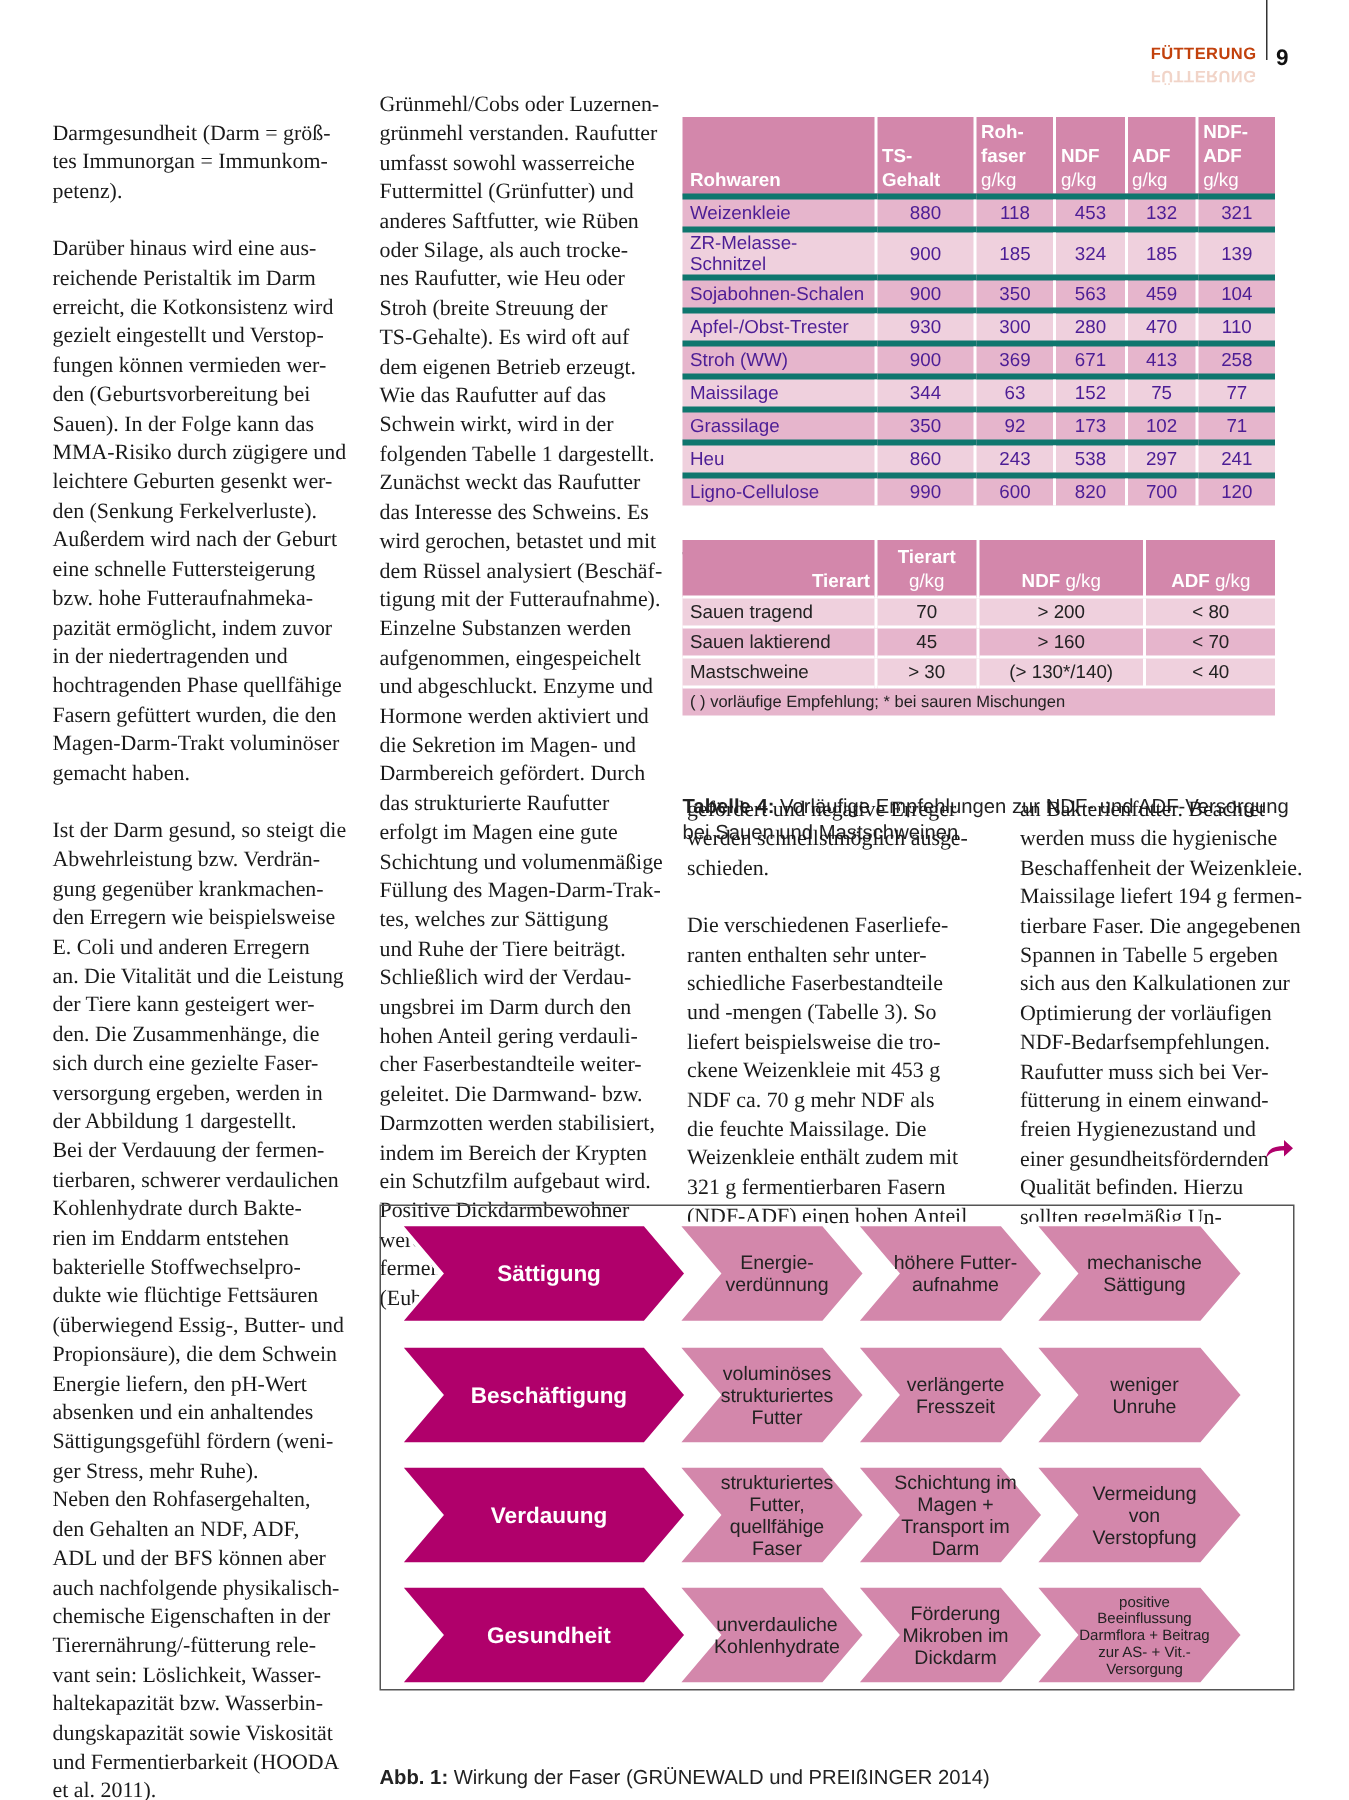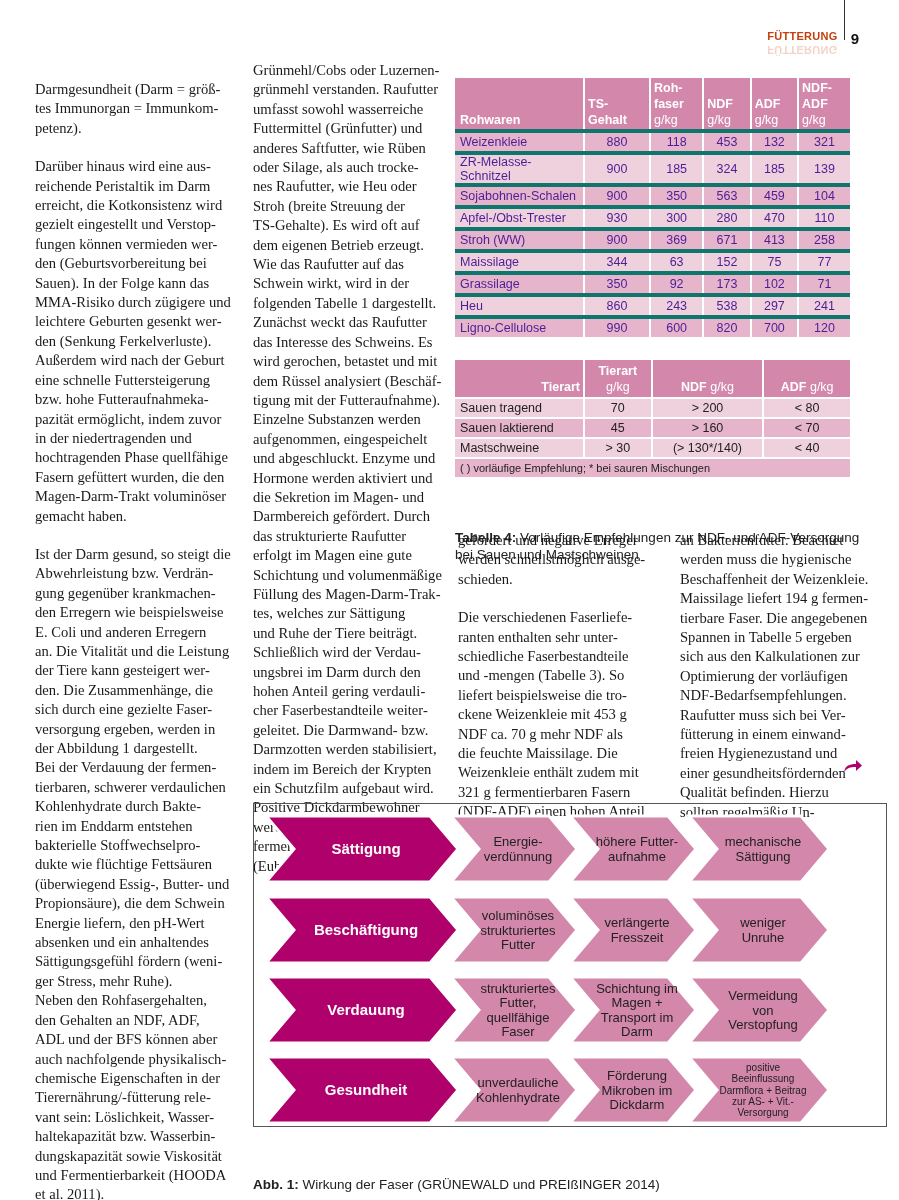--- a/index.html
+++ b/index.html
@@ -41,7 +41,7 @@
   .t4 tr.note td{background:#e6b5cc;text-align:left;font-size:11px;padding-left:5px;}
   .cap4{left:455px;top:485px;width:410px;}
   .arrow-next{position:absolute;left:843px;top:759px;width:20px;height:14px;}
-  .fig{position:absolute;left:253px;top:803px;width:608px;height:322px;border:1px solid #555;padding-left:24px;}
+  .fig{position:absolute;left:253px;top:803px;width:608px;height:322px;border:1px solid #555;}
   .fig svg{position:absolute;left:0;top:0;}
   .cap1{left:253px;top:1132px;width:610px;}
 </style>

